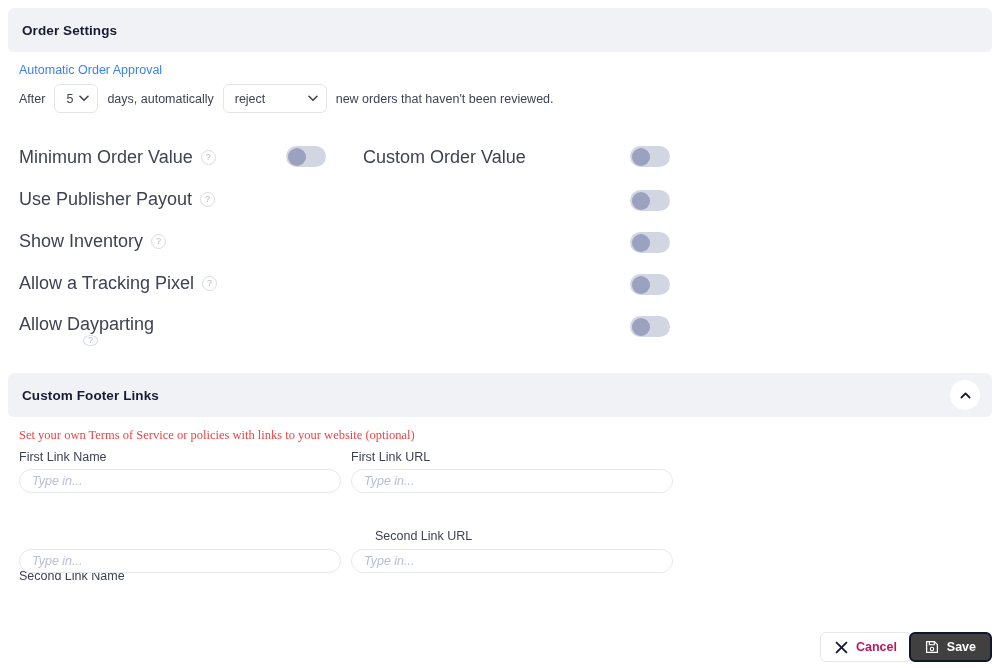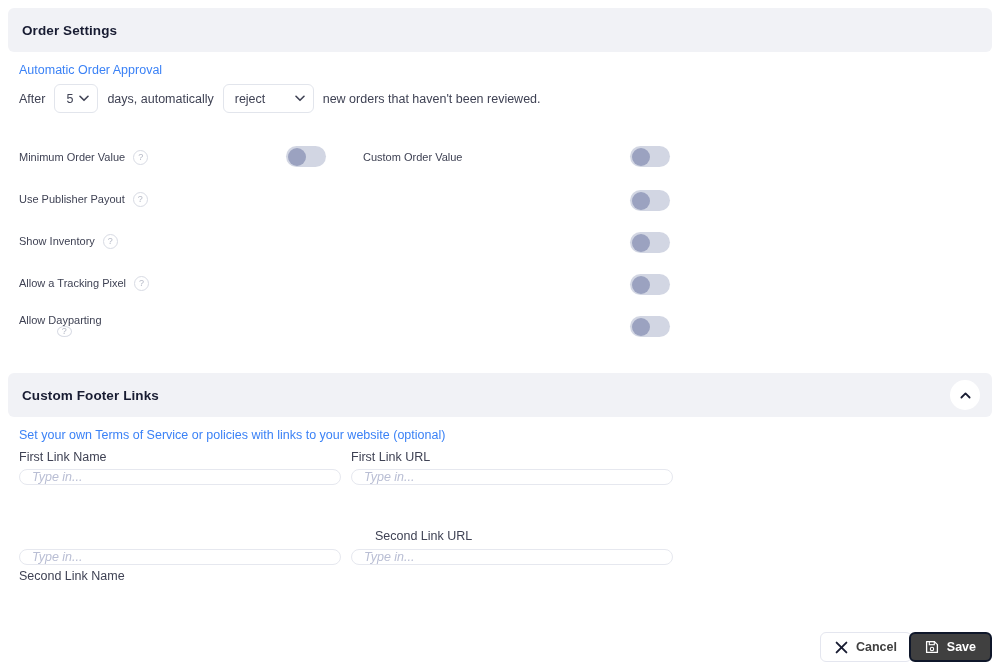--- a/index.html
+++ b/index.html
@@ -96,7 +96,7 @@
   .sel .chev { margin-left: 10px; display: flex; align-items: center; }
   .sel-days { width: 44px; }
   .sel-days .chev { margin-left: 6px; }
-  .sel-action { width: 91px; }
+  .sel-action { width: 104px; }
 
   
   .tog-row {

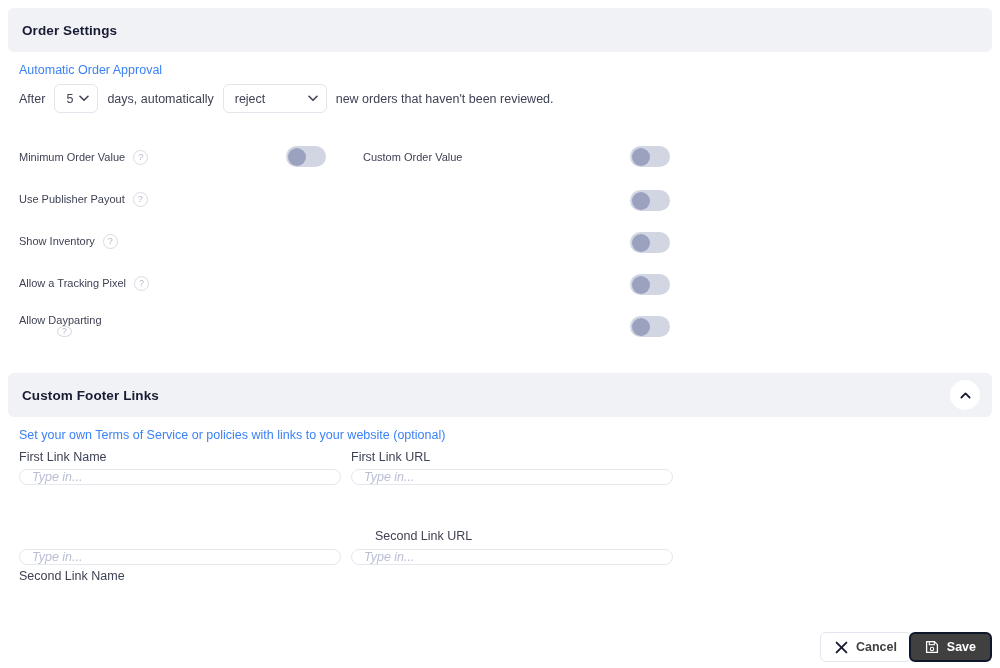--- a/index.html
+++ b/index.html
@@ -106,7 +106,7 @@
     align-items: center;
   }
   .tog-label {
-    font-size: 11px;
+    font-size: 18px;
     color: #3f4254;
     white-space: nowrap;
   }

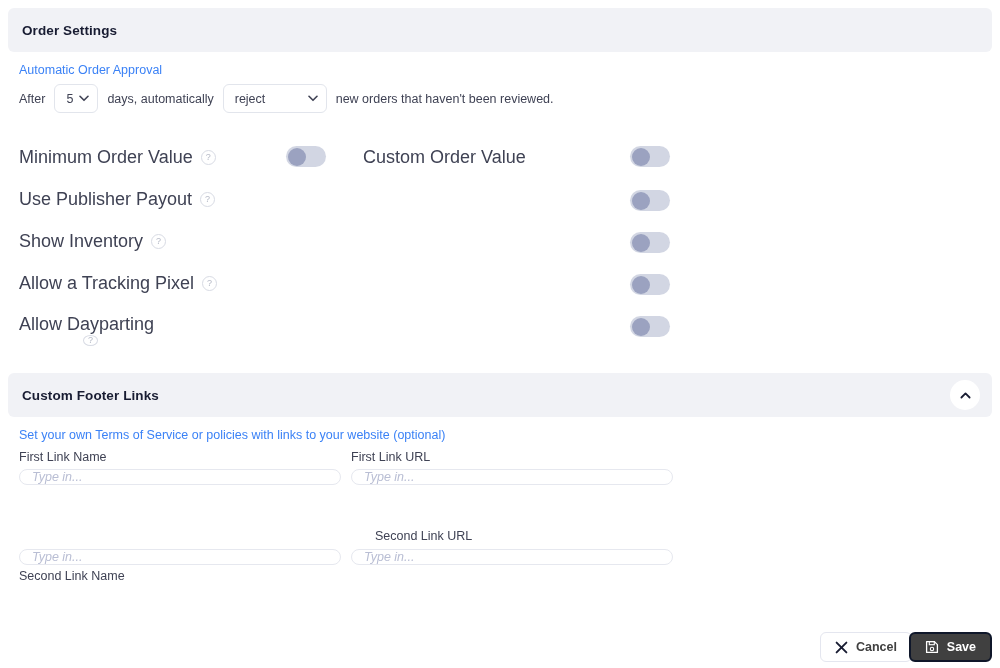--- a/index.html
+++ b/index.html
@@ -153,7 +153,8 @@
     left: 19px;
     top: 428px;
     font-size: 12.5px;
-    color: #3b82f6;
+    color: #ef4444;
+    font-family: Liberation Serif, serif;
   }
 
   .field-label {

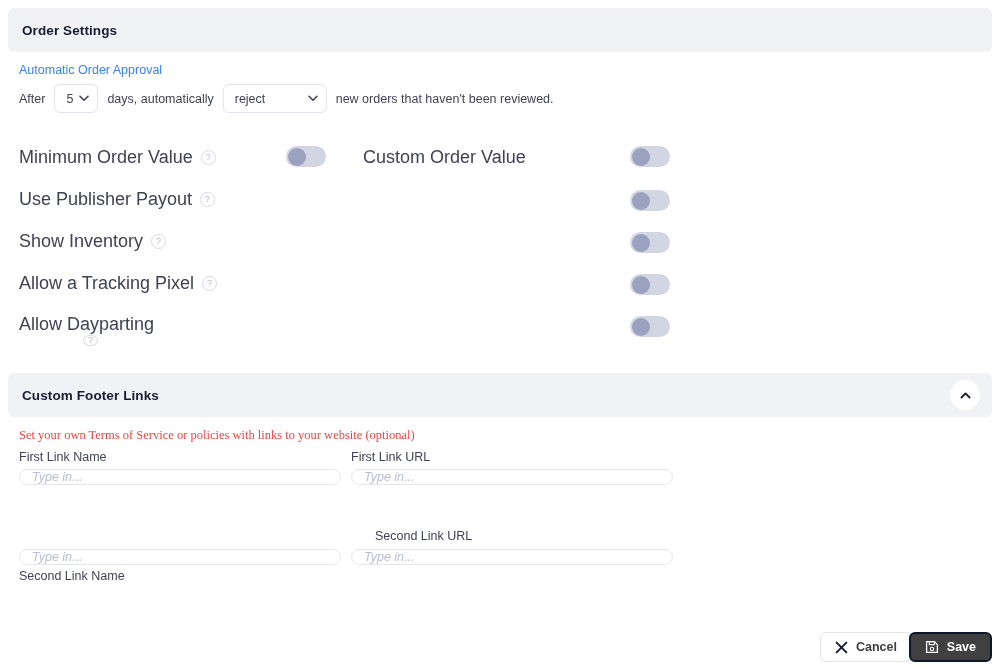--- a/index.html
+++ b/index.html
@@ -166,7 +166,7 @@
   .text-input {
     position: absolute;
     width: 322px;
-    height: 16px;
+    height: 24px;
     border: 1px solid #e6e8ef;
     border-radius: 16px;
     background: #ffffff;

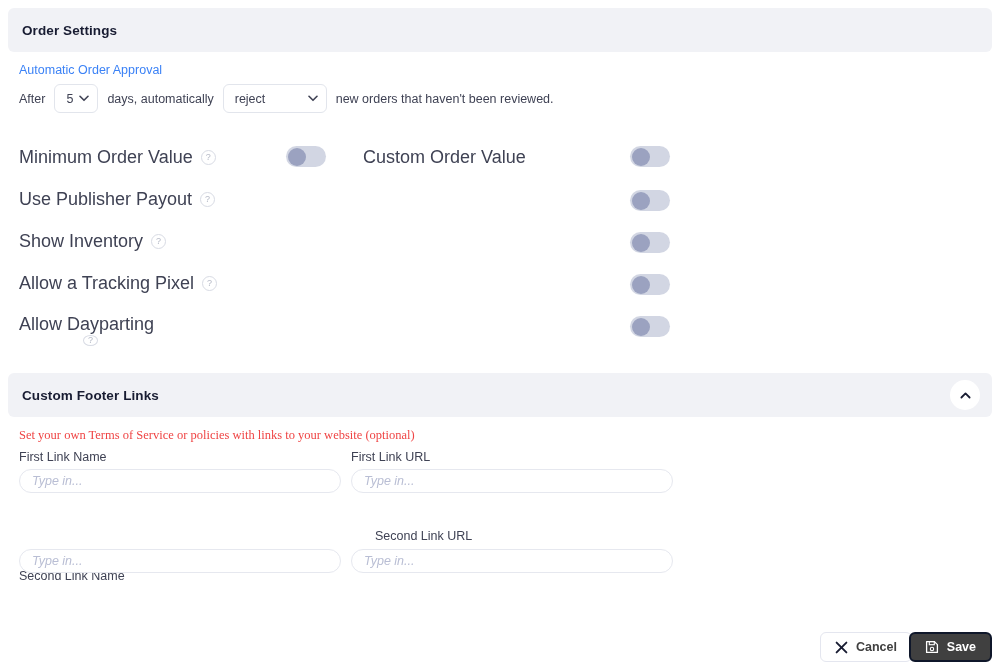--- a/index.html
+++ b/index.html
@@ -201,7 +201,7 @@
     top: 632px;
     background: #ffffff;
     border: 1px solid #e4e6ef;
-    color: #404040;
+    color: #be185d;
   }
   .btn-save {
     right: 8px;

